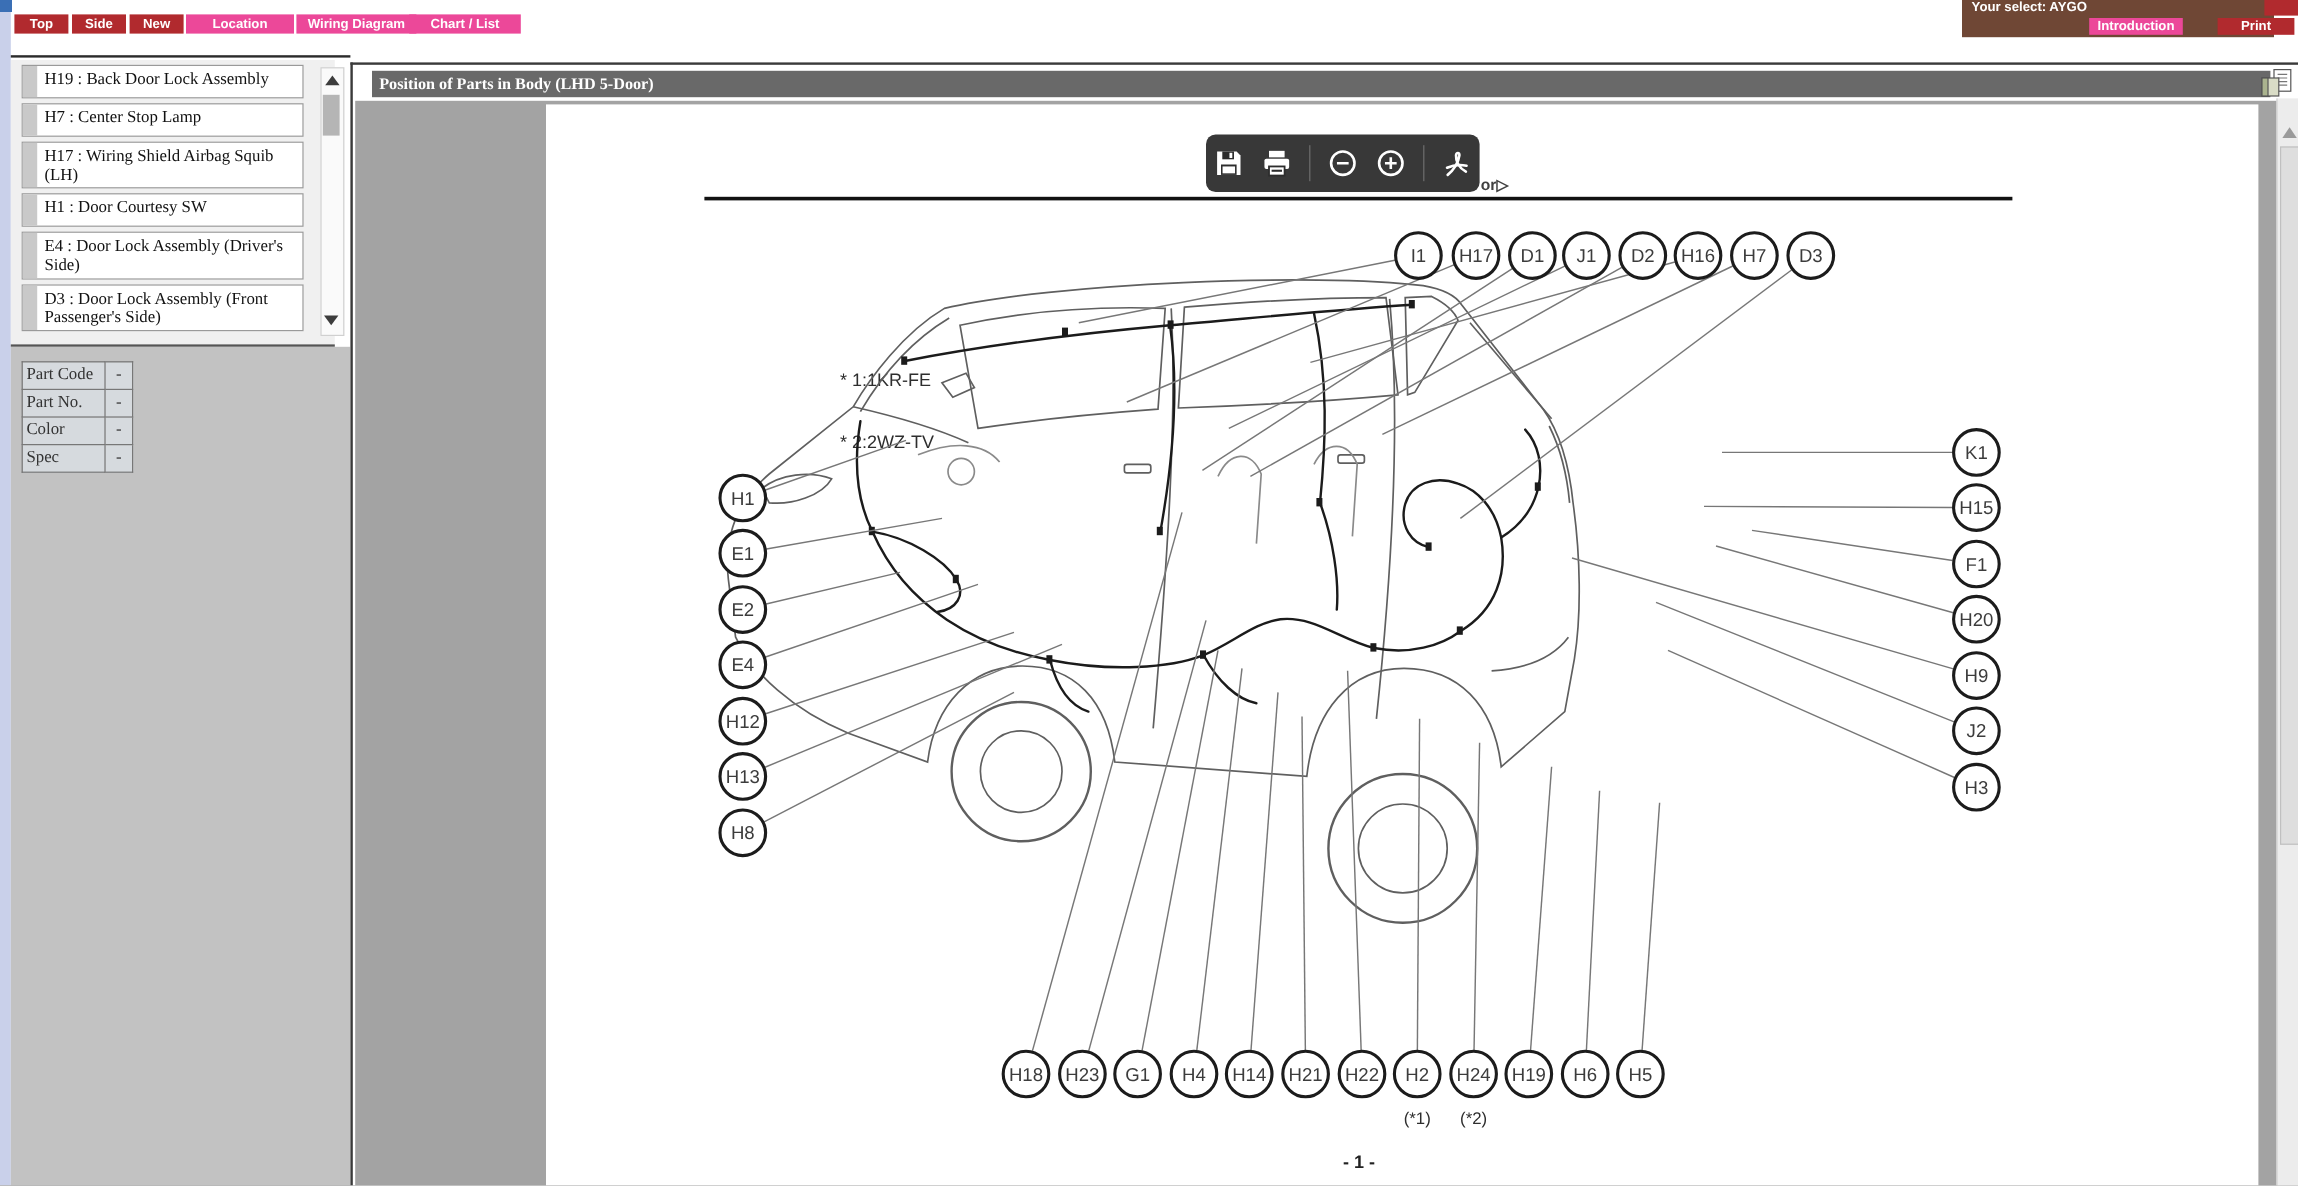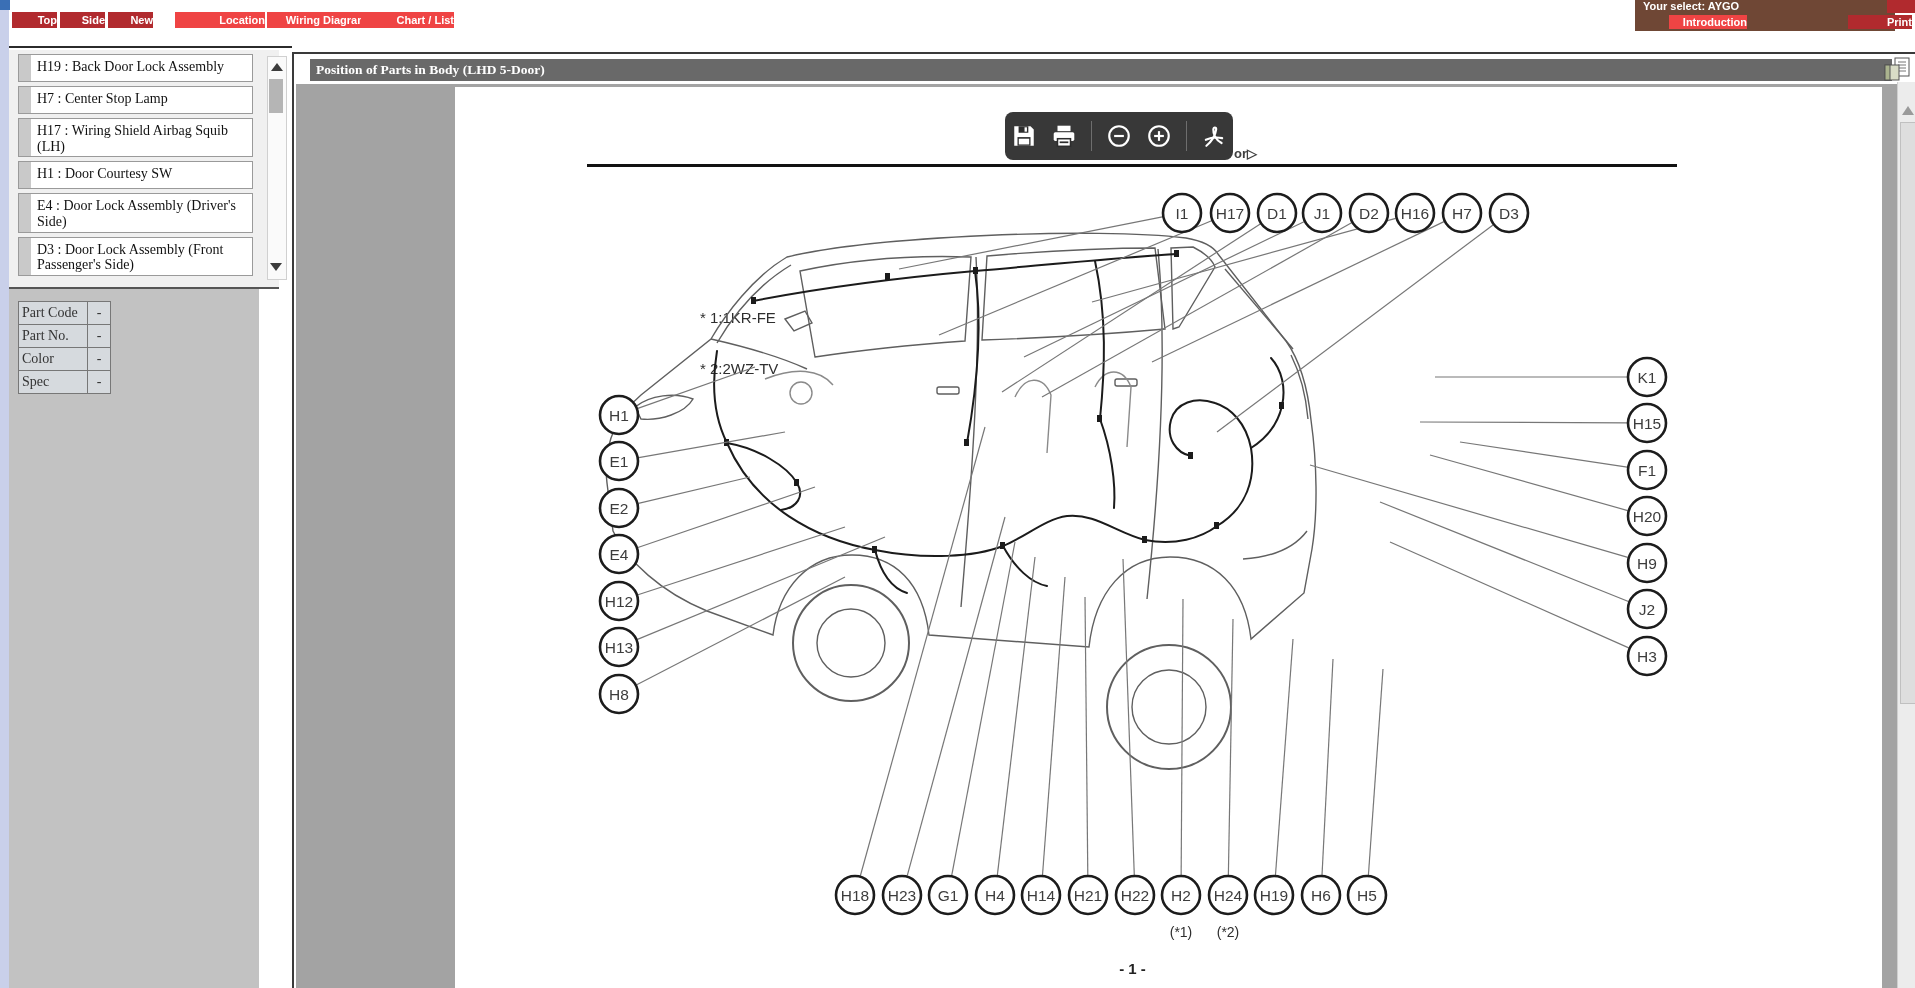--- a/index.html
+++ b/index.html
@@ -9,7 +9,7 @@
   .left-strip{position:absolute;left:0;top:0;width:9px;height:988px;background:#c9d0ea;}
   .corner-blue{position:absolute;left:0;top:0;width:10px;height:10px;background:#3a6fb5;}
   
-  .chrome-btn{position:absolute;height:16px;line-height:16px;text-align:right;color:#fff;
+  .chrome-btn{position:absolute;height:16px;line-height:16px;text-align:center;color:#fff;
               font-size:11px;font-weight:bold;cursor:pointer;}
   .btn-red{background:#b12a2e;}
   .btn-teal{background:#ef4444;margin-left:20px;}

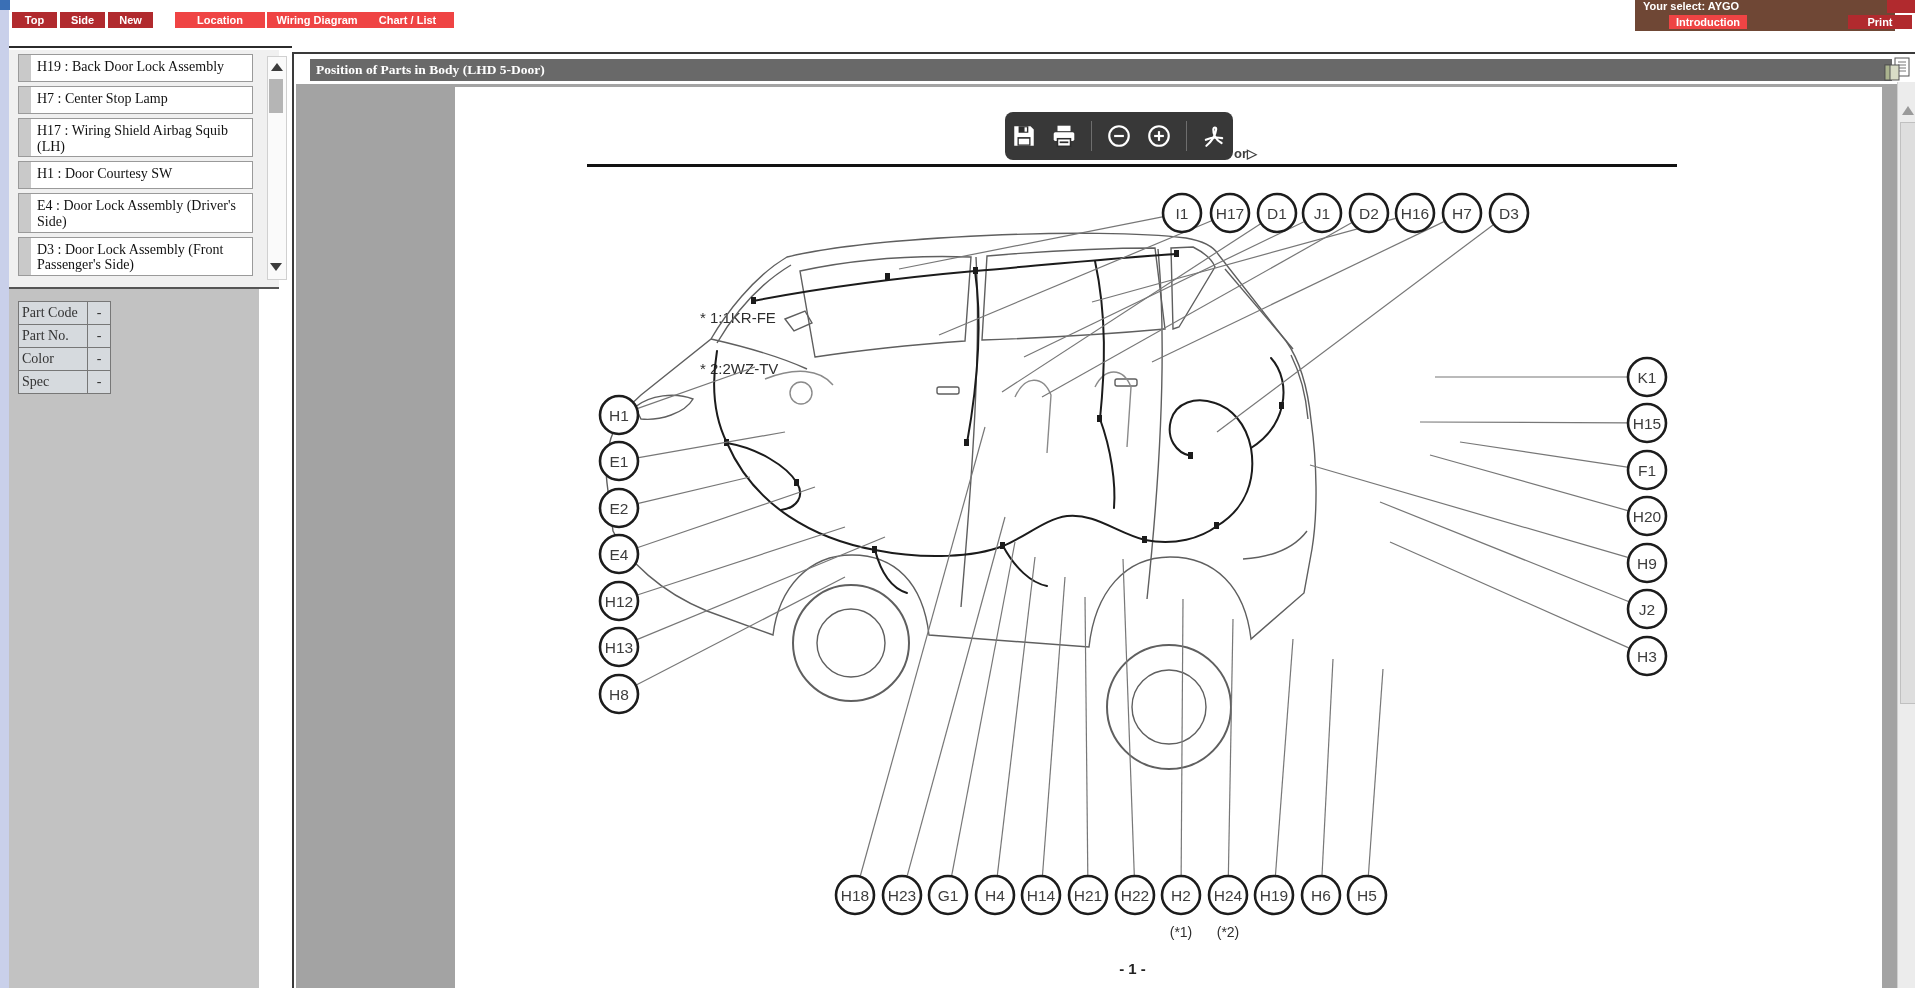--- a/index.html
+++ b/index.html
@@ -12,7 +12,7 @@
   .chrome-btn{position:absolute;height:16px;line-height:16px;text-align:center;color:#fff;
               font-size:11px;font-weight:bold;cursor:pointer;}
   .btn-red{background:#b12a2e;}
-  .btn-teal{background:#ef4444;margin-left:20px;}
+  .btn-teal{background:#ec4899;}
   .your-select{position:absolute;left:1635px;top:0;width:252px;height:31px;background:#6f4735;
                color:#fff;font-size:11px;font-weight:bold;line-height:13px;padding-left:8px;}
   .corner-red{position:absolute;left:1887px;top:0;width:28px;height:13px;background:#b12a2e;}

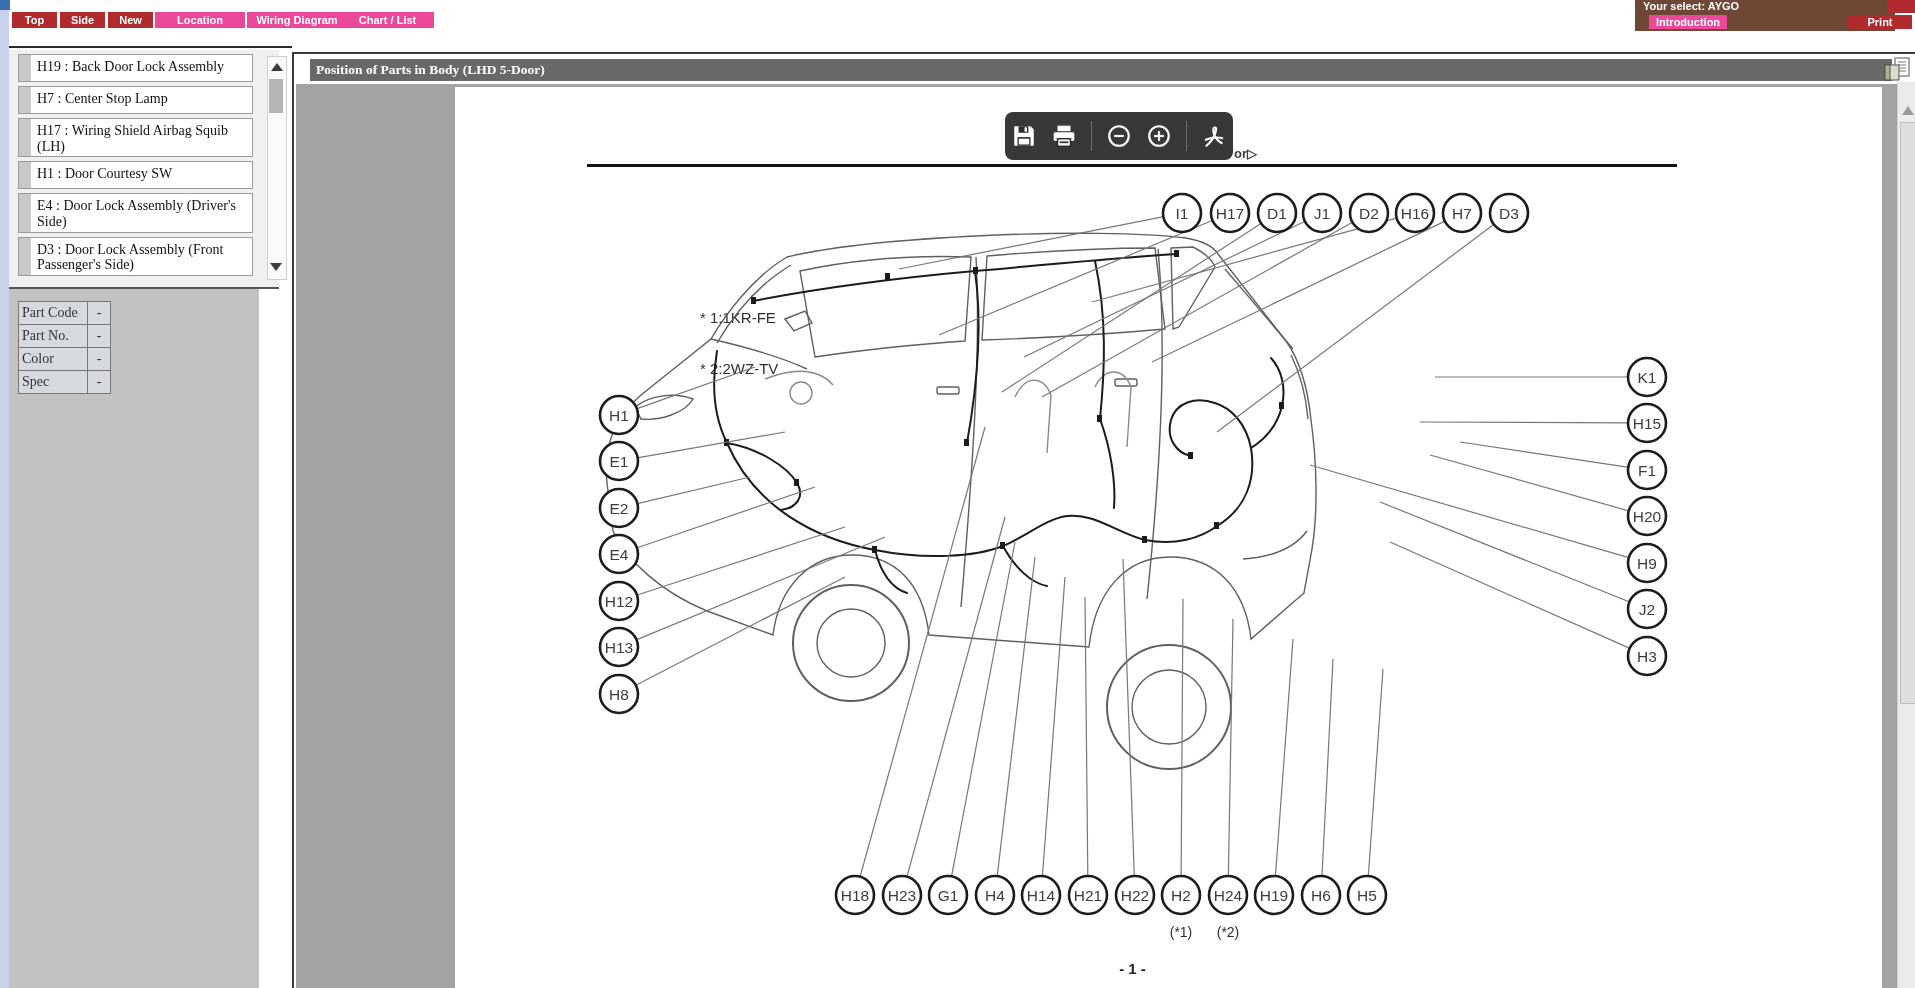--- a/index.html
+++ b/index.html
@@ -87,7 +87,7 @@
 
     <div class="your-select">Your select: AYGO</div>
     <div class="corner-red"></div>
-    <div class="chrome-btn btn-teal" style="left:1649px;top:15px;width:78px;height:14px;line-height:14px">Introduction</div>
+    <div class="chrome-btn btn-teal" style="left:1741px;top:15px;width:78px;height:14px;line-height:14px">Introduction</div>
     <div class="chrome-btn btn-red" style="left:1848px;top:15px;width:64px;height:14px;line-height:14px">Print</div>
   </div>
 

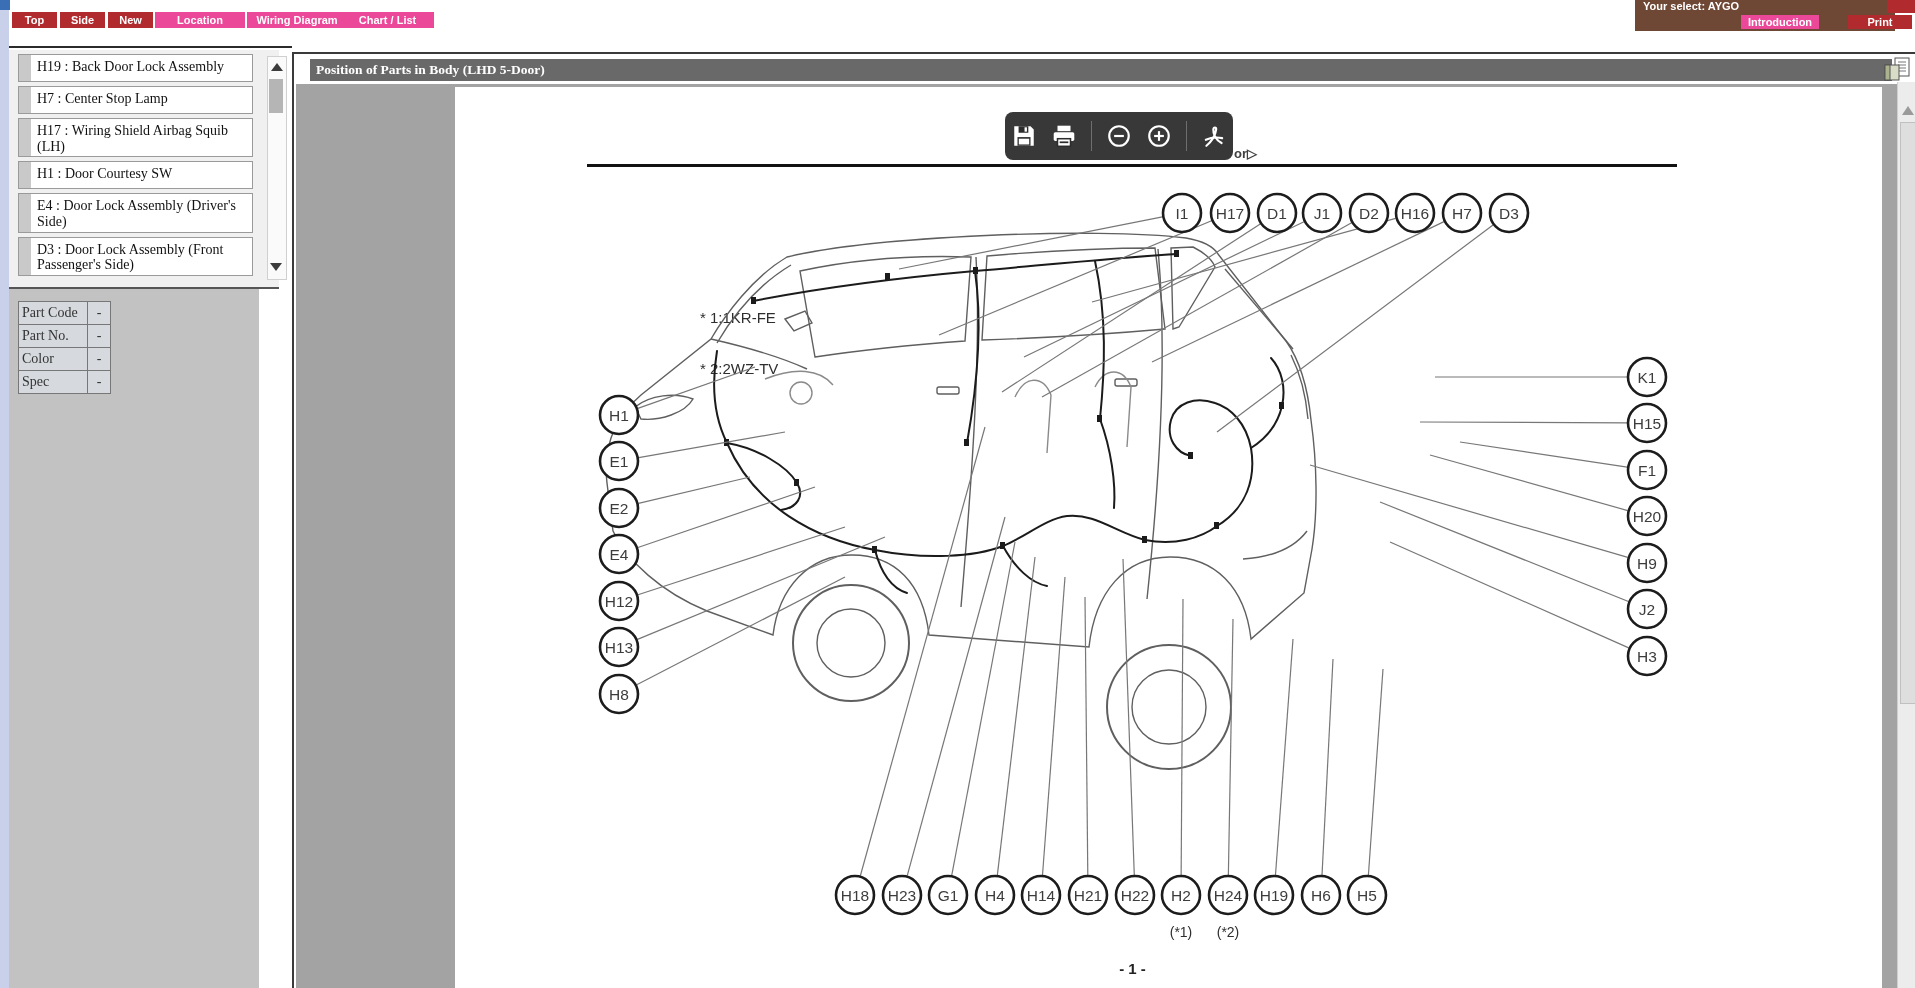--- a/index.html
+++ b/index.html
@@ -32,7 +32,7 @@
   .tri-down{width:0;height:0;border-left:6px solid transparent;border-right:6px solid transparent;
           border-top:8px solid #3c3c3c;margin:0 auto;position:absolute;bottom:8px;left:2px;cursor:pointer;}
   .list-thumb{position:absolute;left:1px;top:22px;width:14px;height:34px;background:#b5b5b5;}
-  .sidebar-bottom{position:absolute;left:0;top:241px;width:250px;height:699px;background:#c2c2c2;}
+  .sidebar-bottom{position:absolute;left:0;top:241px;width:283px;height:699px;background:#c2c2c2;}
   .part-table{position:absolute;left:9px;top:12px;border-collapse:collapse;}
   .part-table td{border:1px solid #777;background:#d6dade;font-family:"Liberation Serif",serif;
                  font-size:14px;color:#333;height:22px;padding:0 3px;}

